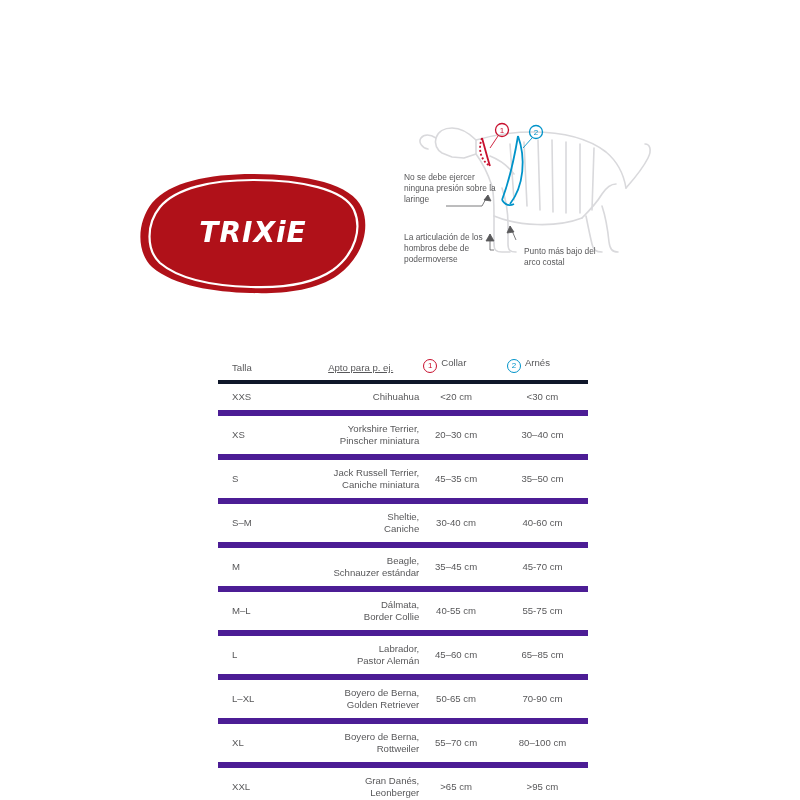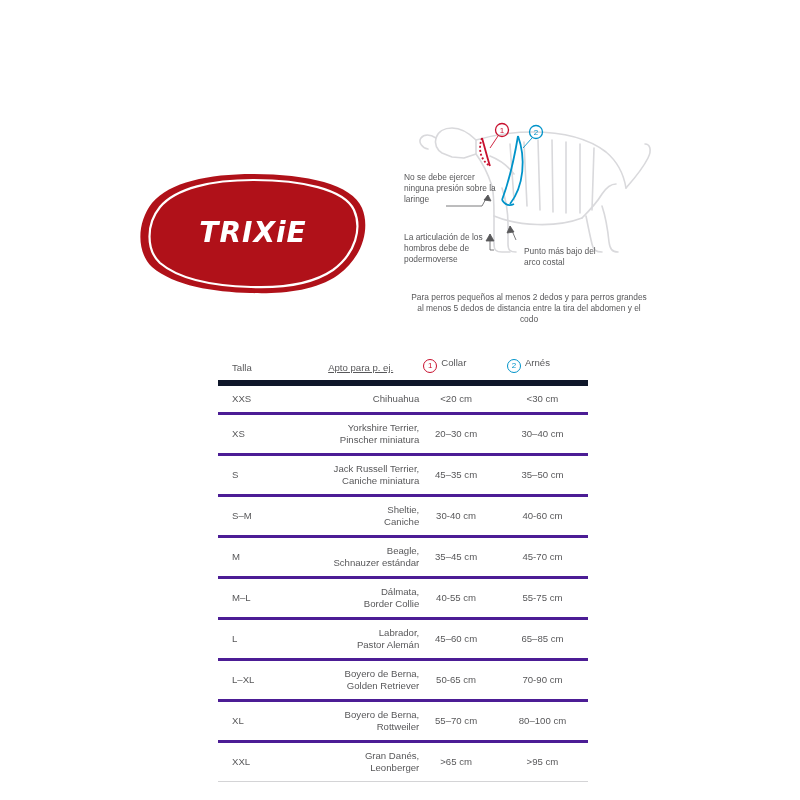--- a/index.html
+++ b/index.html
@@ -196,7 +196,6 @@
   <div class="callout callout-shoulder">La articulación de los hombros debe de podermoverse</div>
   <div class="callout callout-larynx">No se debe ejercer ninguna presión sobre la laringe</div>
   <div class="callout callout-rib">Punto más bajo del arco costal</div>
-  <div class="callout callout-belly">Para perros pequeños al menos 2 dedos y para perros grandes al menos 5 dedos de distancia entre la tira del abdomen y el codo</div>
 
   <div class="table-wrap">
     <table>

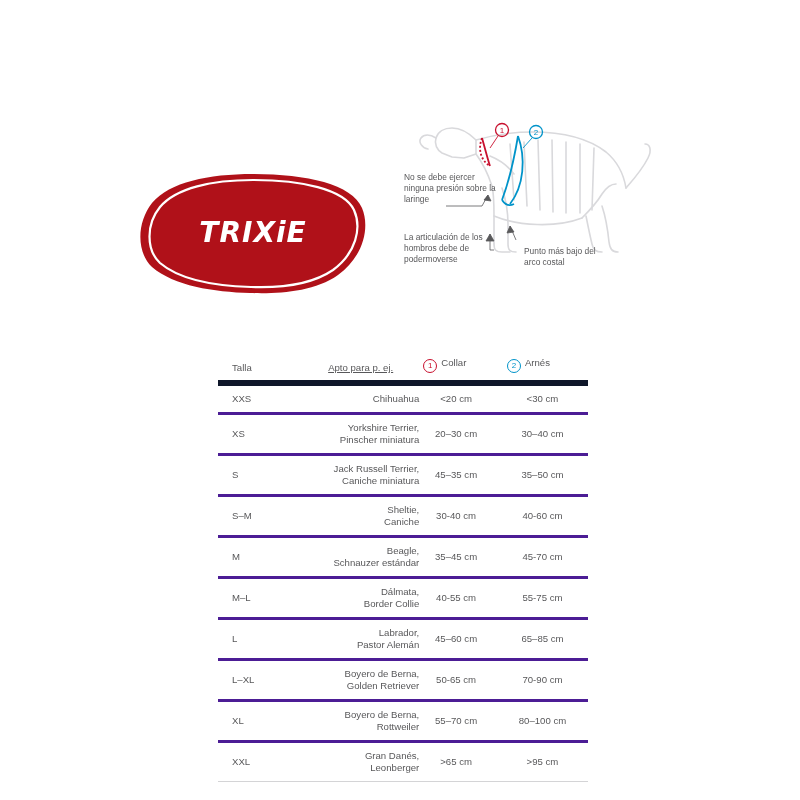--- a/index.html
+++ b/index.html
@@ -91,7 +91,7 @@
     font-weight: normal;
     font-size: 9.6px;
     padding: 5px 2px 7px 2px;
-    border-bottom: 6px solid #0f172a;
+    border-bottom: 4px solid #0f172a;
     color: #58585a;
     vertical-align: bottom;
   }

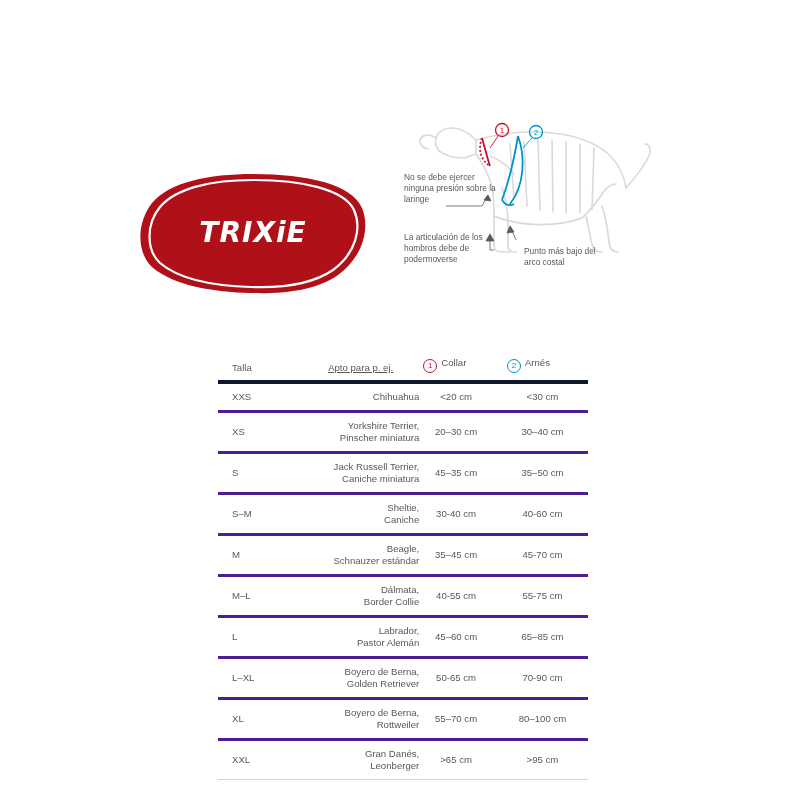--- a/index.html
+++ b/index.html
@@ -102,7 +102,7 @@
 
   tbody td {
     padding: 7px 2px;
-    border-bottom: 3px solid #4c1d95;
+    border-bottom: 6px solid #4c1d95;
     vertical-align: middle;
     line-height: 1.25;
   }

